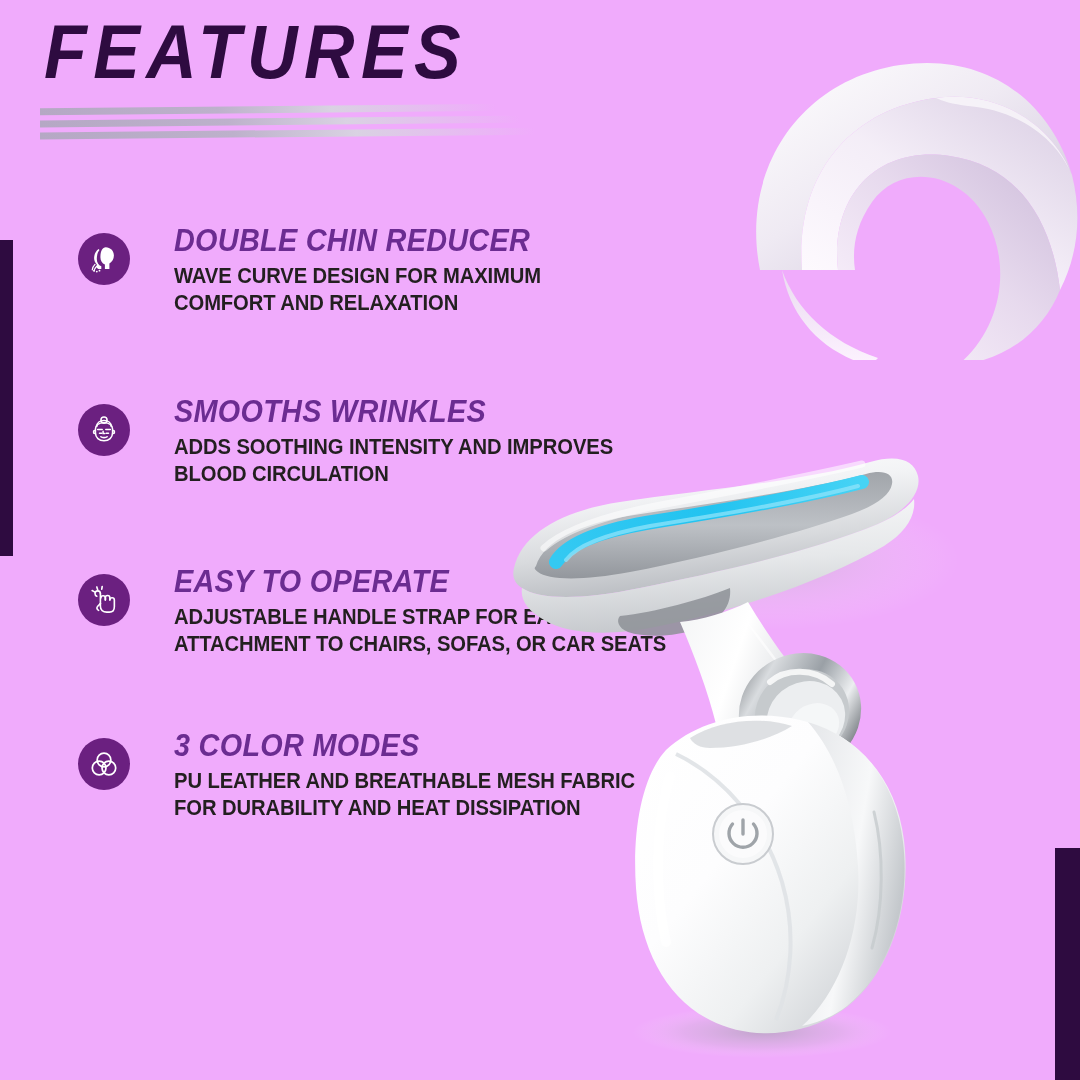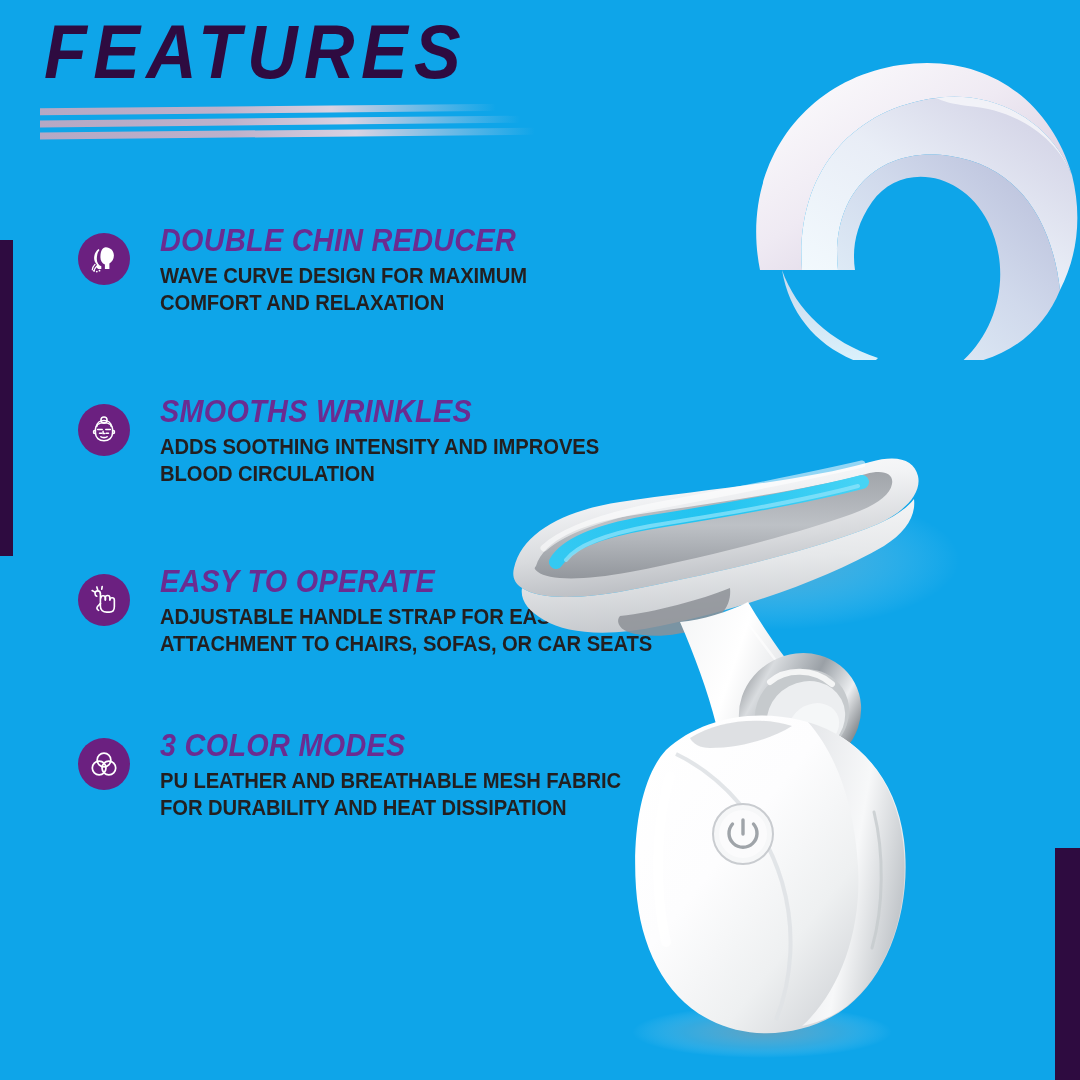--- a/index.html
+++ b/index.html
@@ -15,7 +15,7 @@
     width: 1080px;
     height: 1080px;
     overflow: hidden;
-    background: #0ea5e9;
+    background: #f0abfc;
   }
 
   

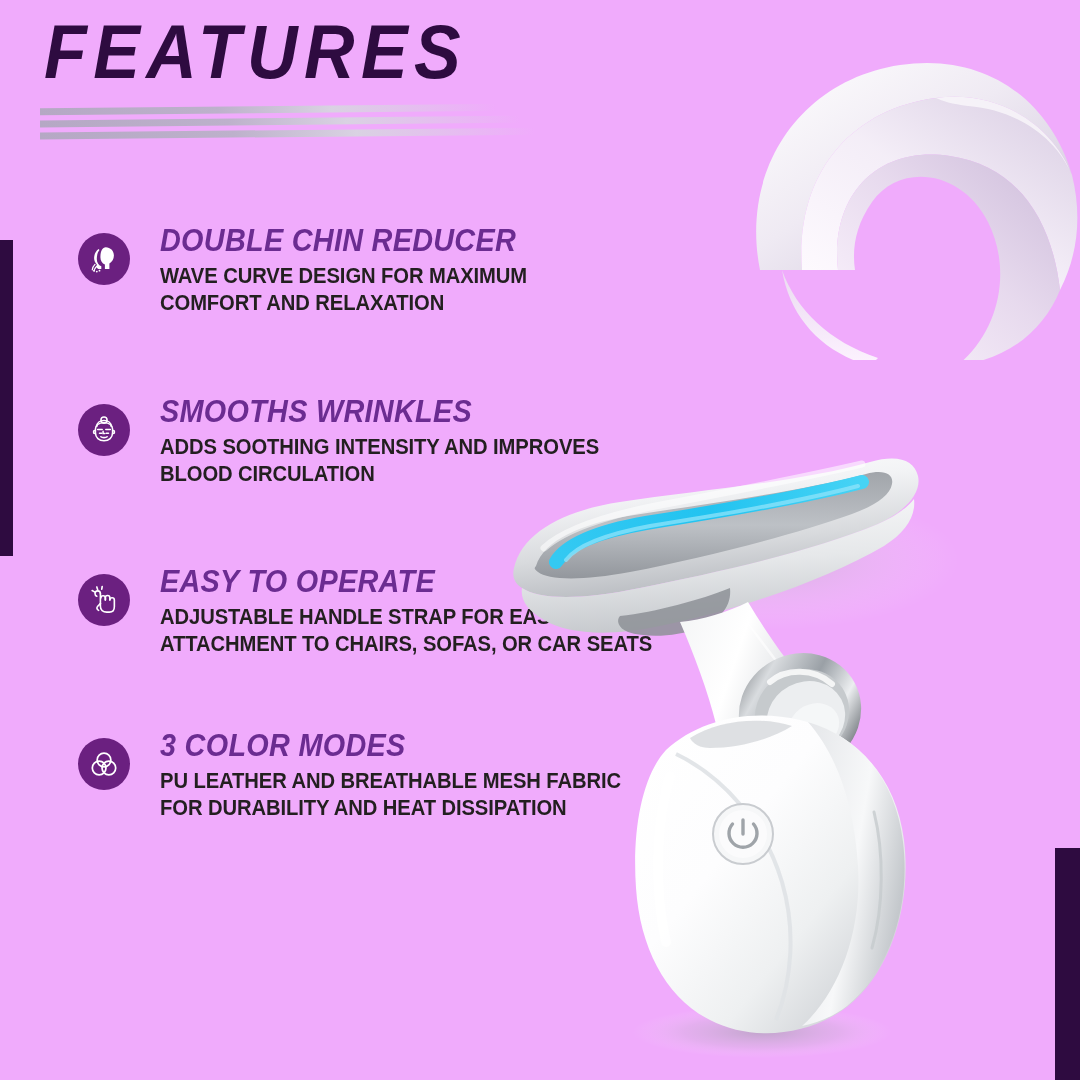--- a/index.html
+++ b/index.html
@@ -100,7 +100,7 @@
   }
   .feature .ftext {
     position: absolute;
-    left: 82px;
+    left: 96px;
     top: -8px;
     width: 540px;
   }

